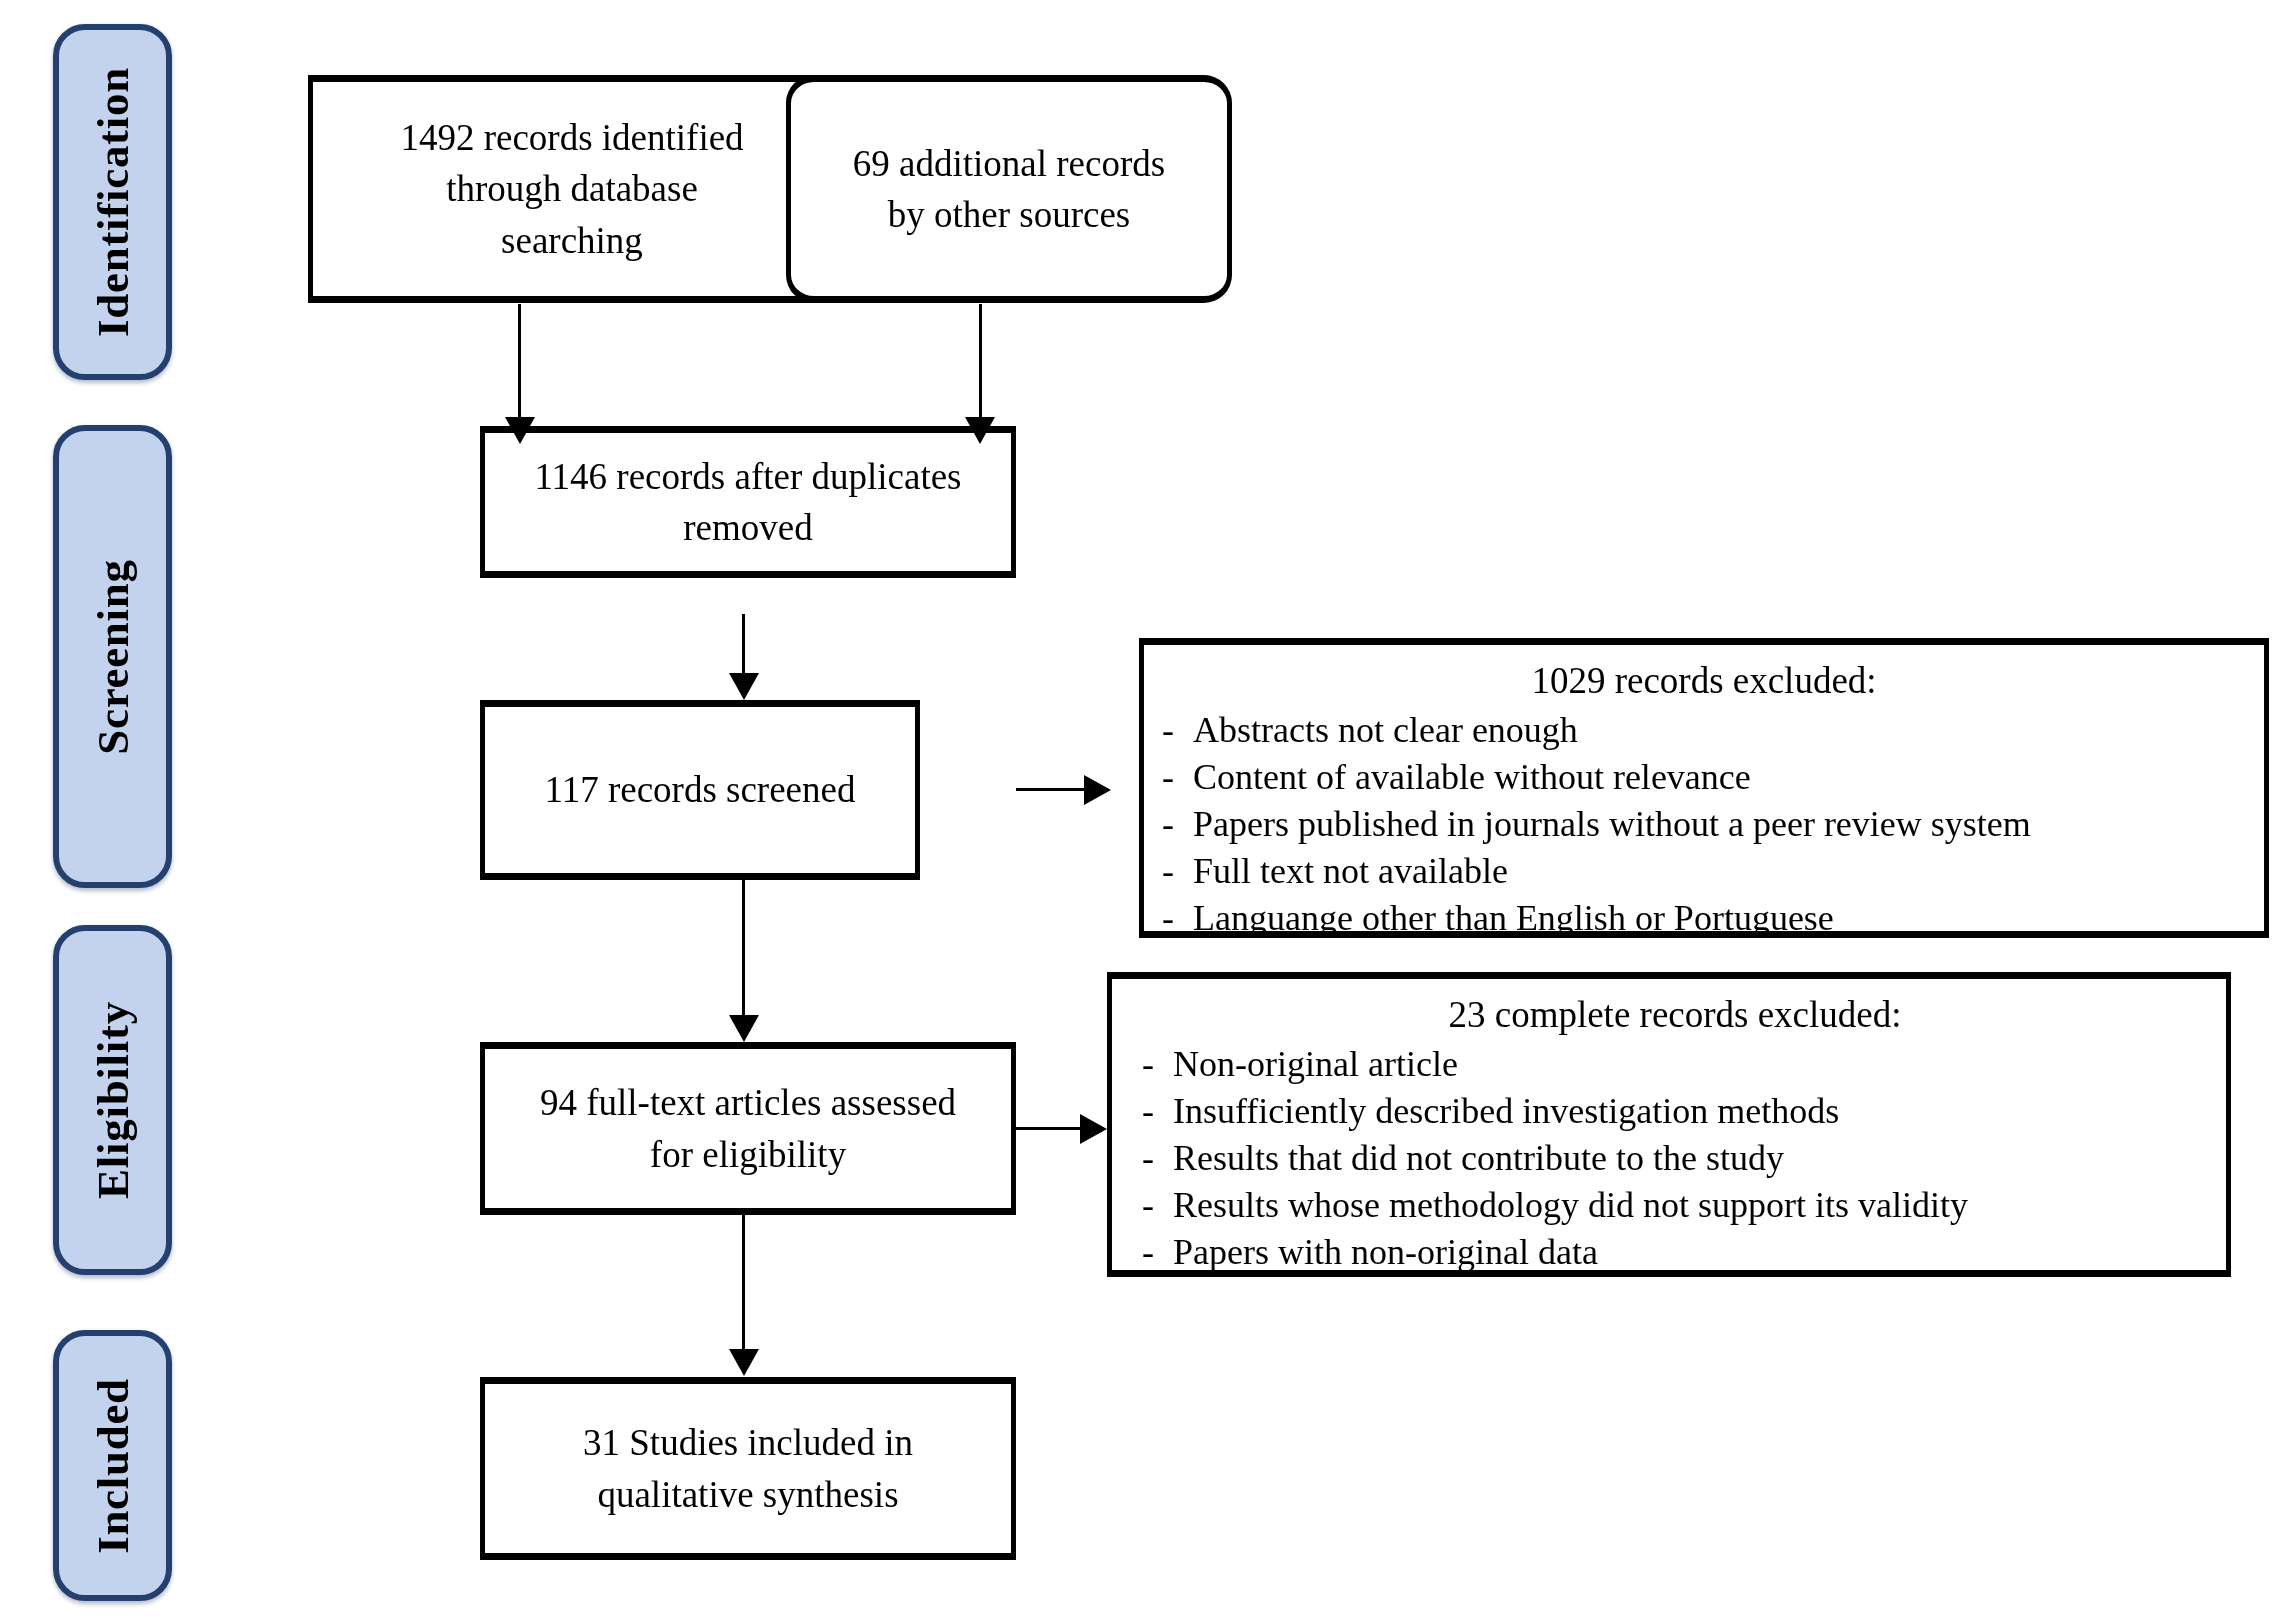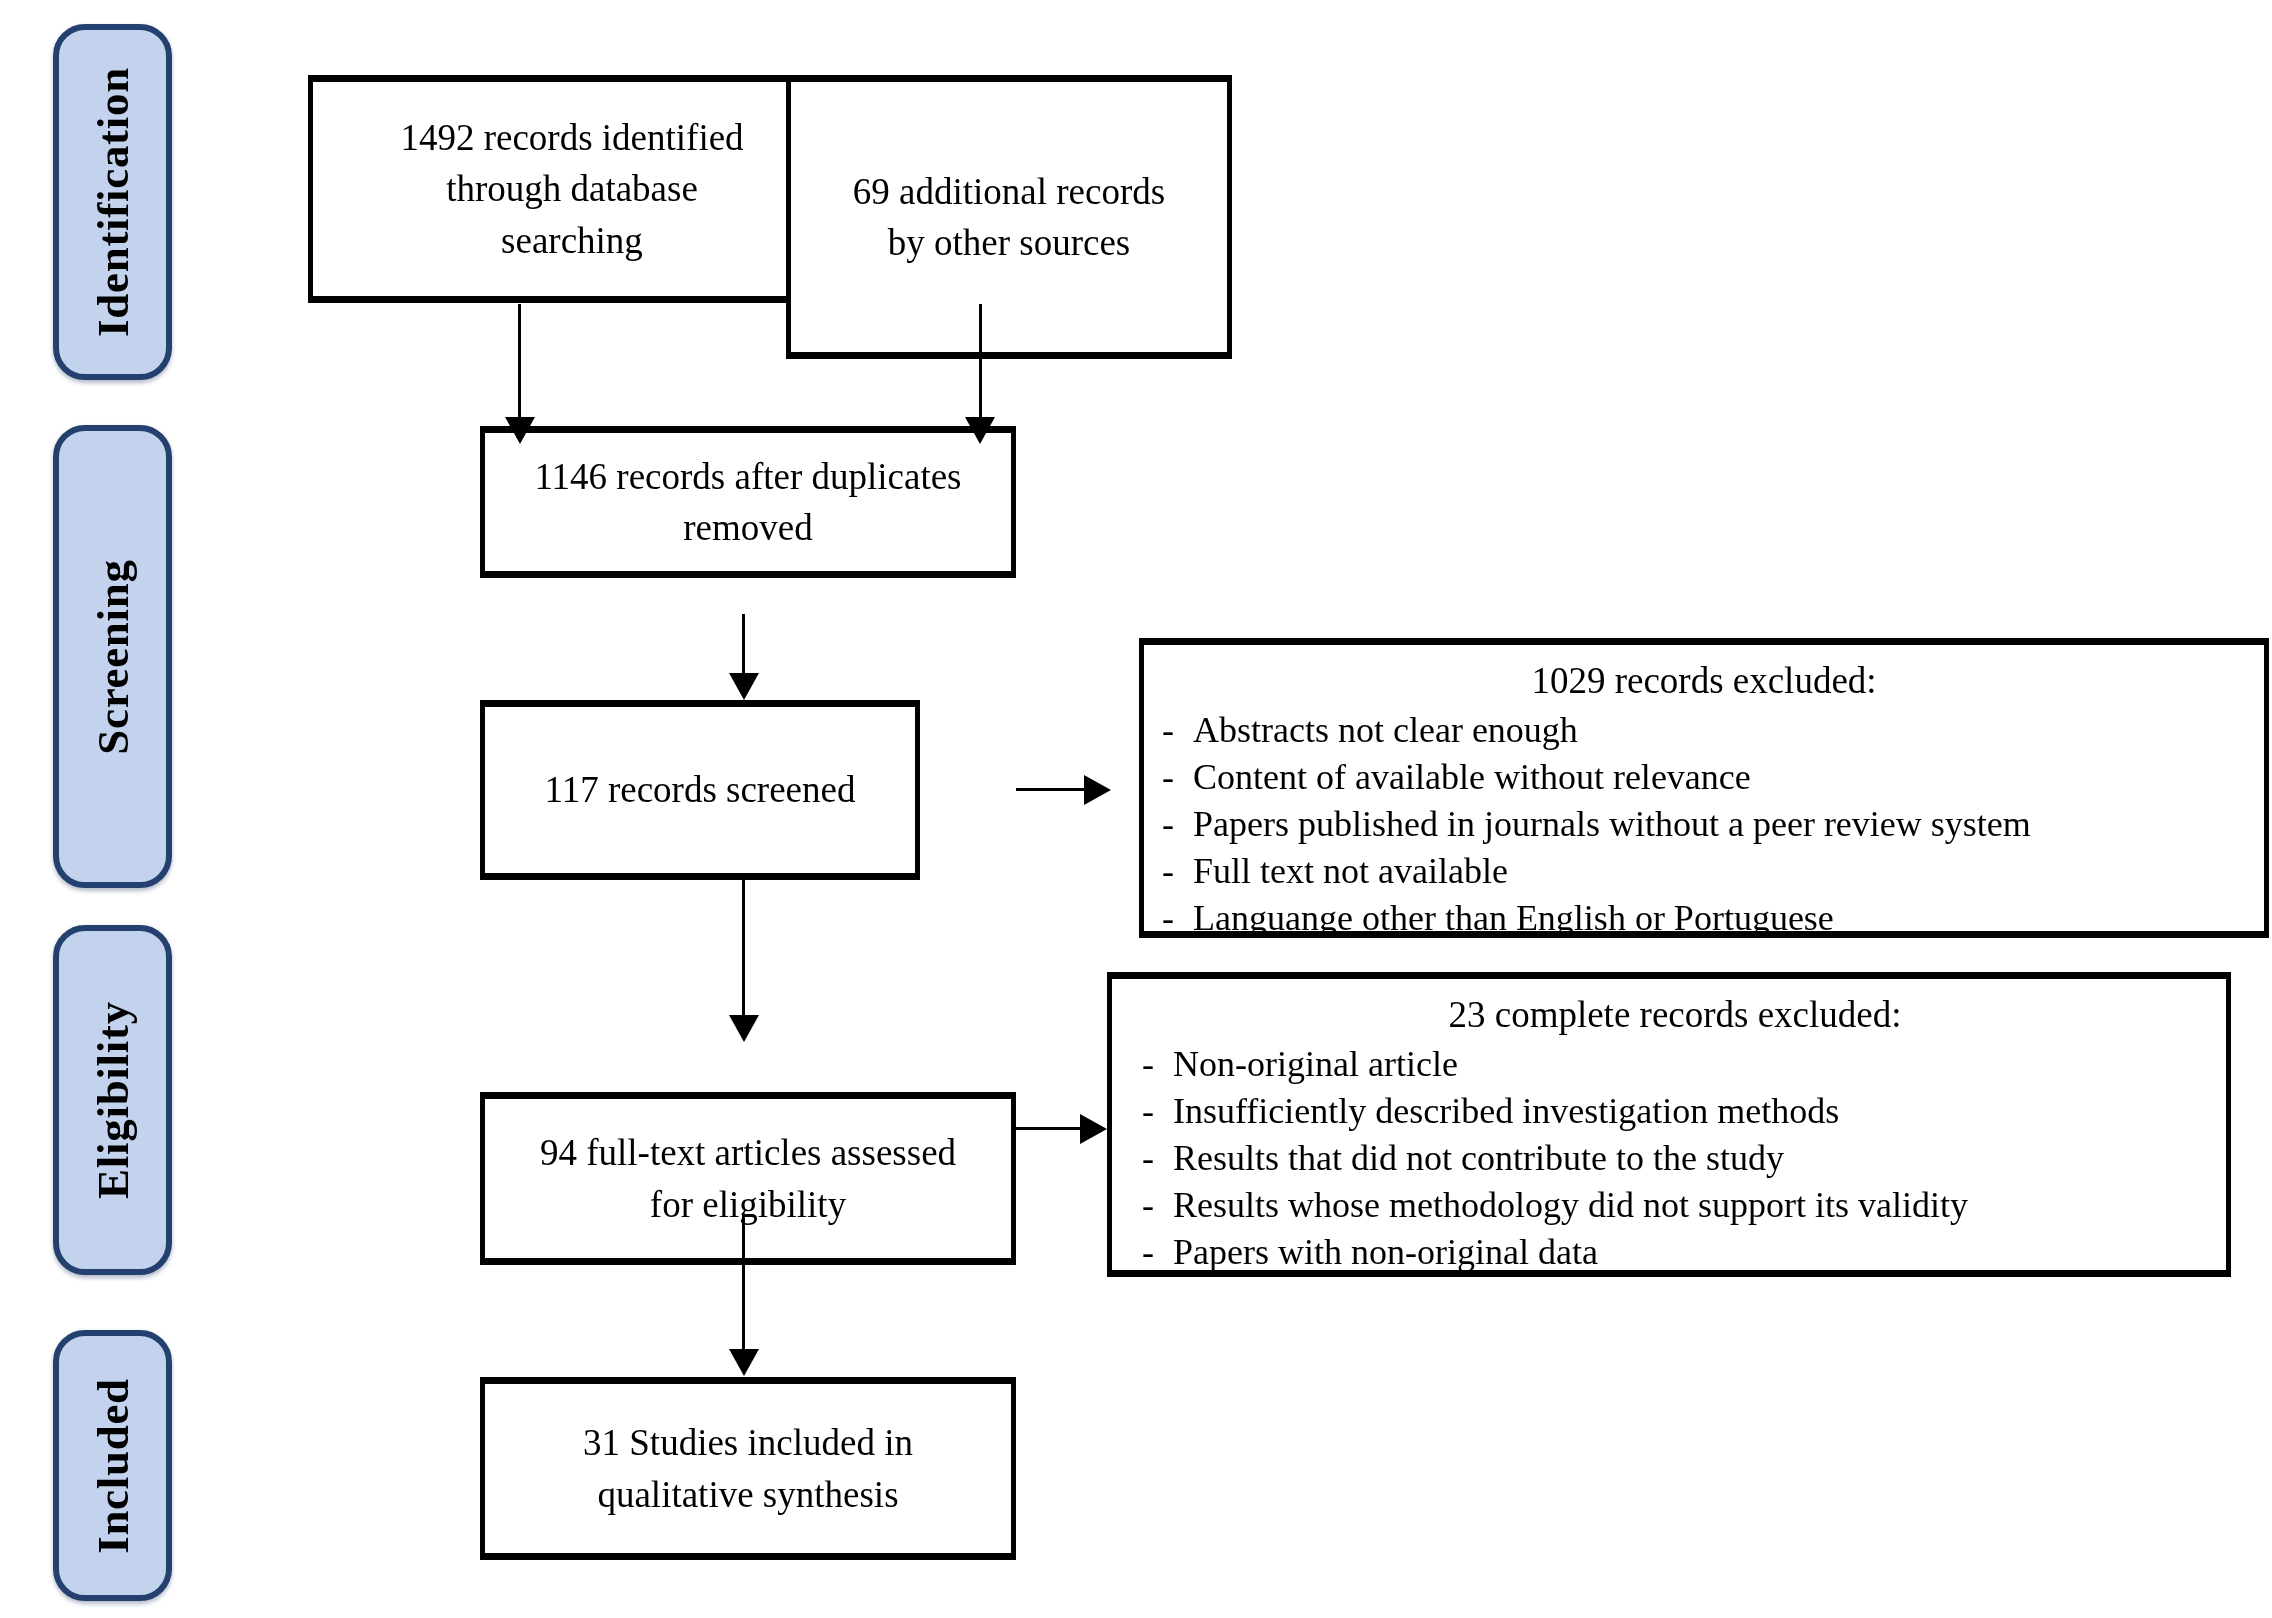--- a/index.html
+++ b/index.html
@@ -61,7 +61,7 @@
     white-space: pre-line;
   }
   .box-db-search       { left: 308px;  top: 75px;  width: 528px;  height: 228px; }
-  .box-other-sources   { left: 786px; top: 75px;  width: 446px;  height: 284px; }
+  .box-other-sources   { left: 786px; top: 75px;  width: 446px;  height: 228px; border-radius: 28px; }
   .box-after-duplicates{ left: 480px;  top: 426px;  width: 536px;  height: 152px; }
   .box-screened        { left: 480px;  top: 700px; width: 440px;  height: 180px; }
   .box-fulltext        { left: 480px;  top: 1092px; width: 536px;  height: 173px; }

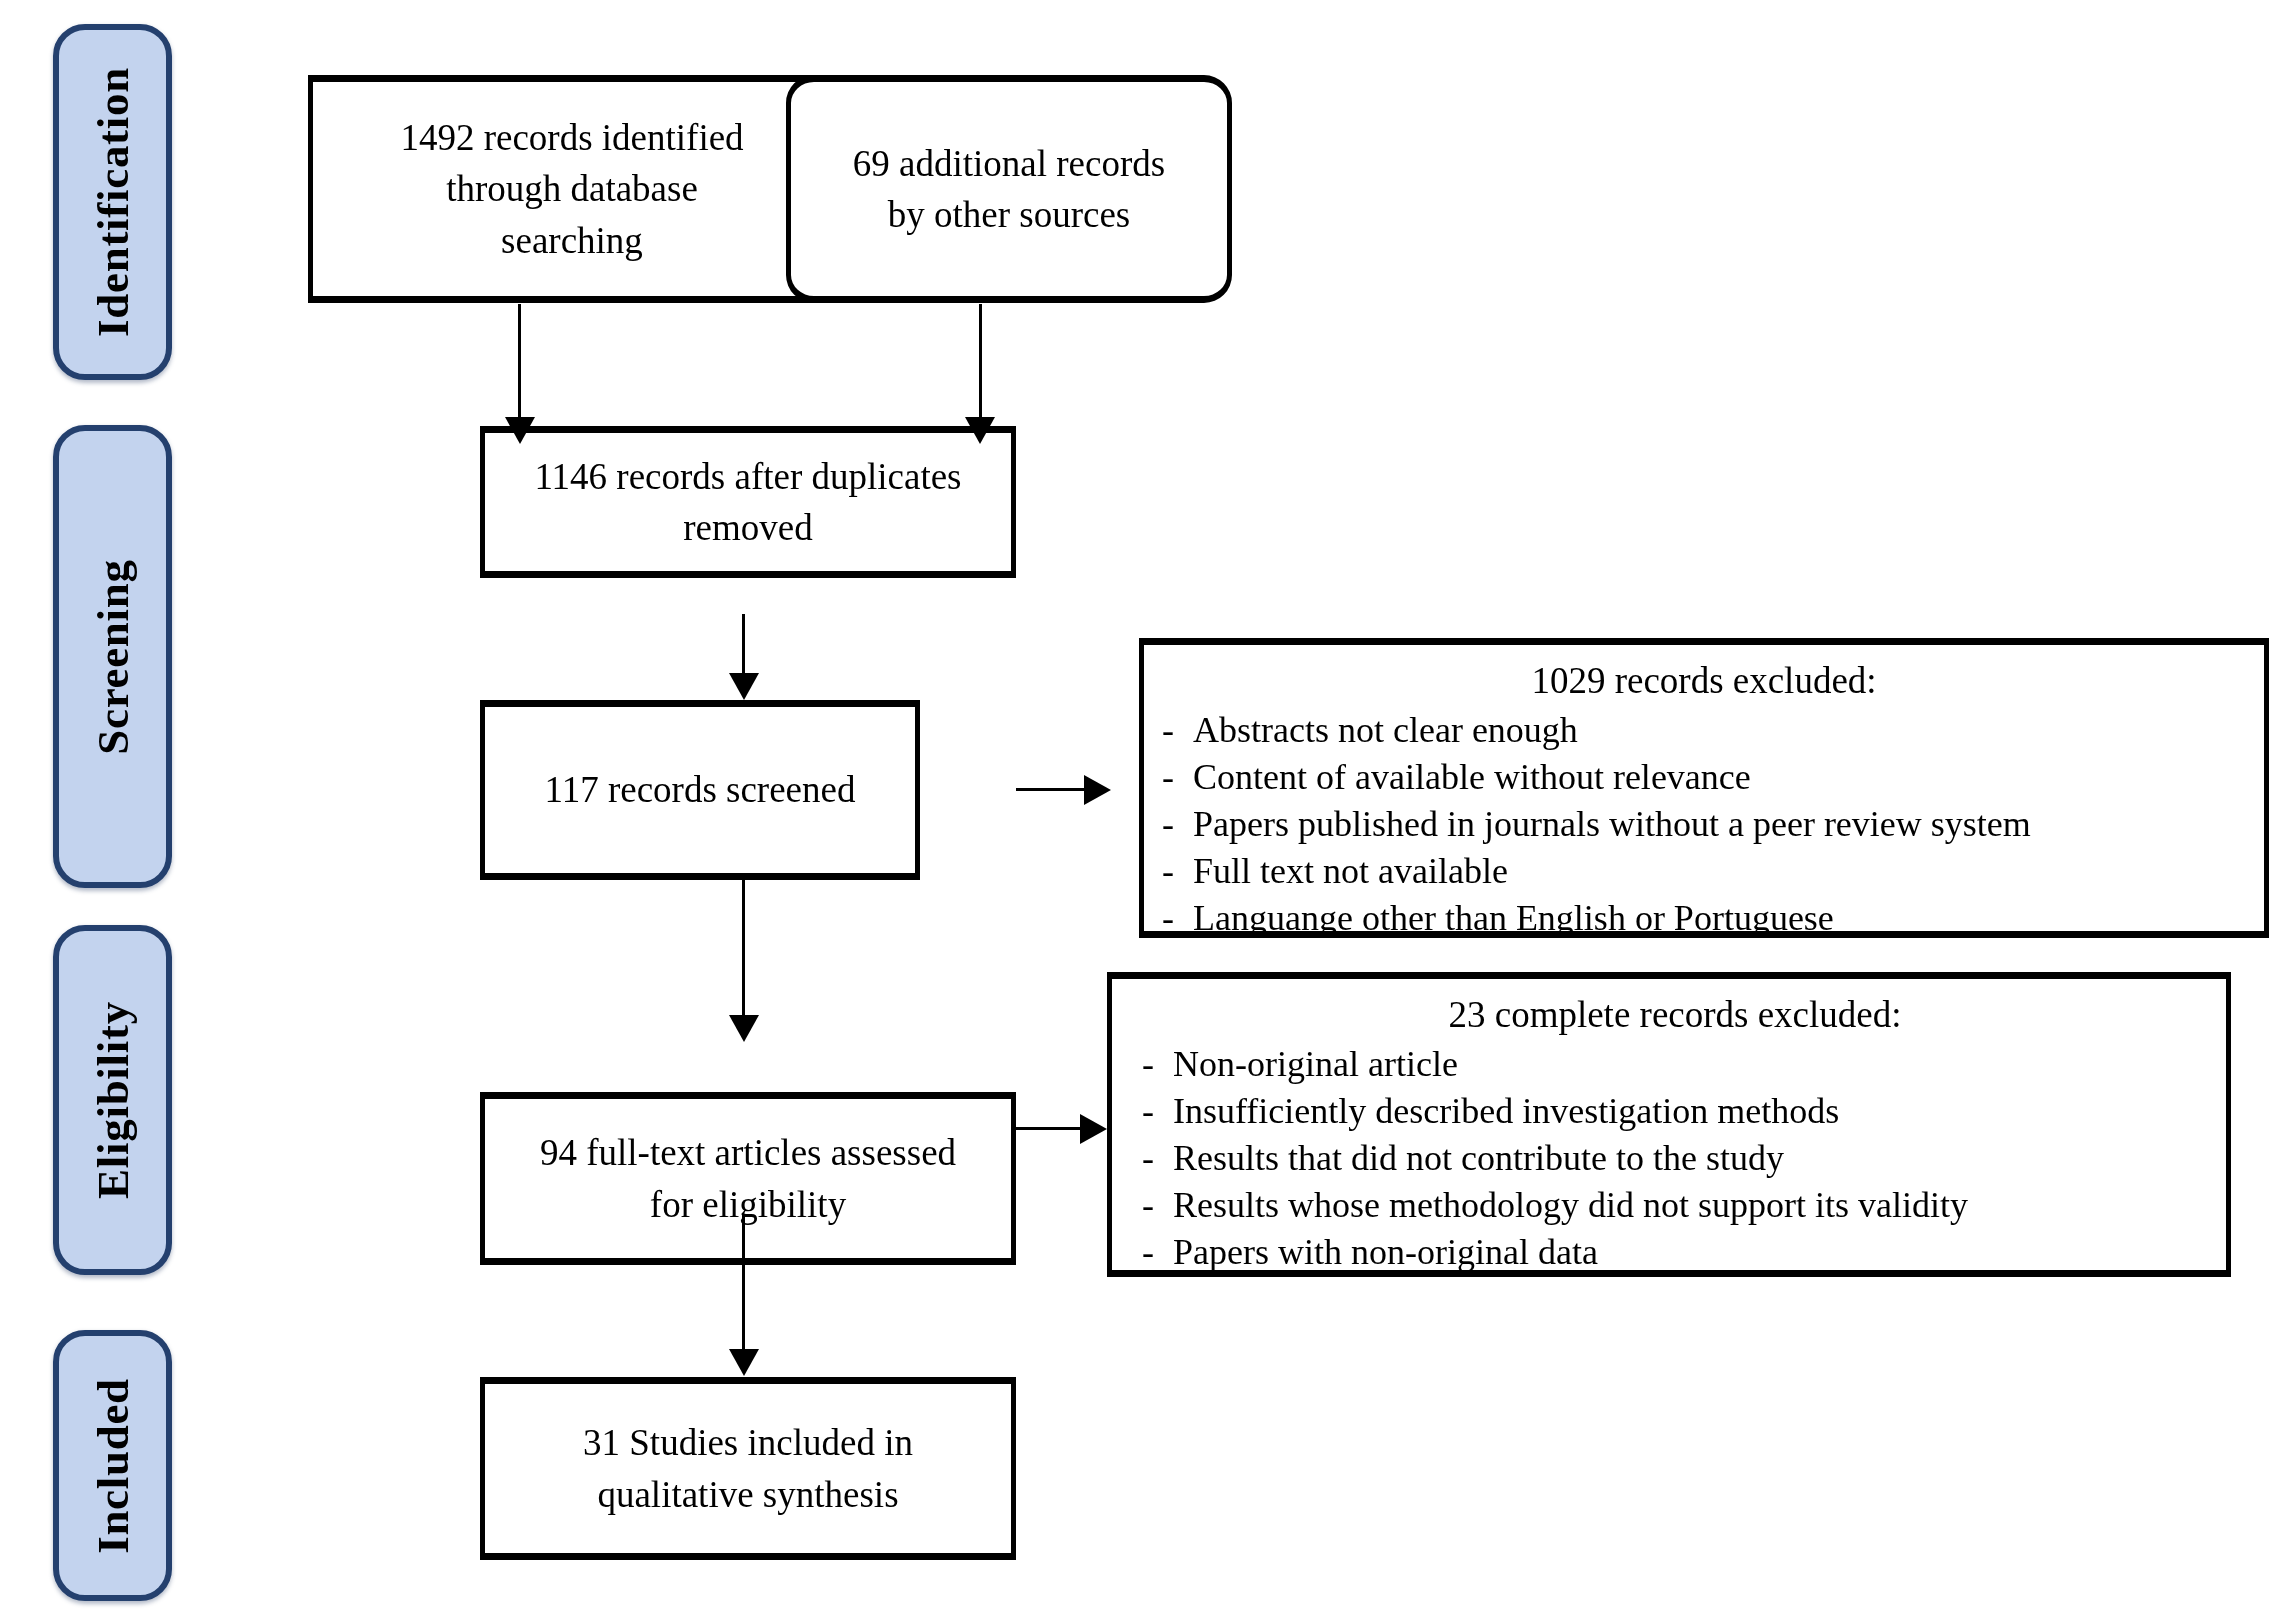--- a/index.html
+++ b/index.html
@@ -64,7 +64,7 @@
   .box-other-sources   { left: 786px; top: 75px;  width: 446px;  height: 228px; border-radius: 28px; }
   .box-after-duplicates{ left: 480px;  top: 426px;  width: 536px;  height: 152px; }
   .box-screened        { left: 480px;  top: 700px; width: 440px;  height: 180px; }
-  .box-fulltext        { left: 480px;  top: 1092px; width: 536px;  height: 173px; }
+  .box-fulltext        { left: 480px;  top: 1042px; width: 536px;  height: 173px; }
   .box-included        { left: 480px;  top: 1377px; width: 536px;  height: 183px; }
 
   

